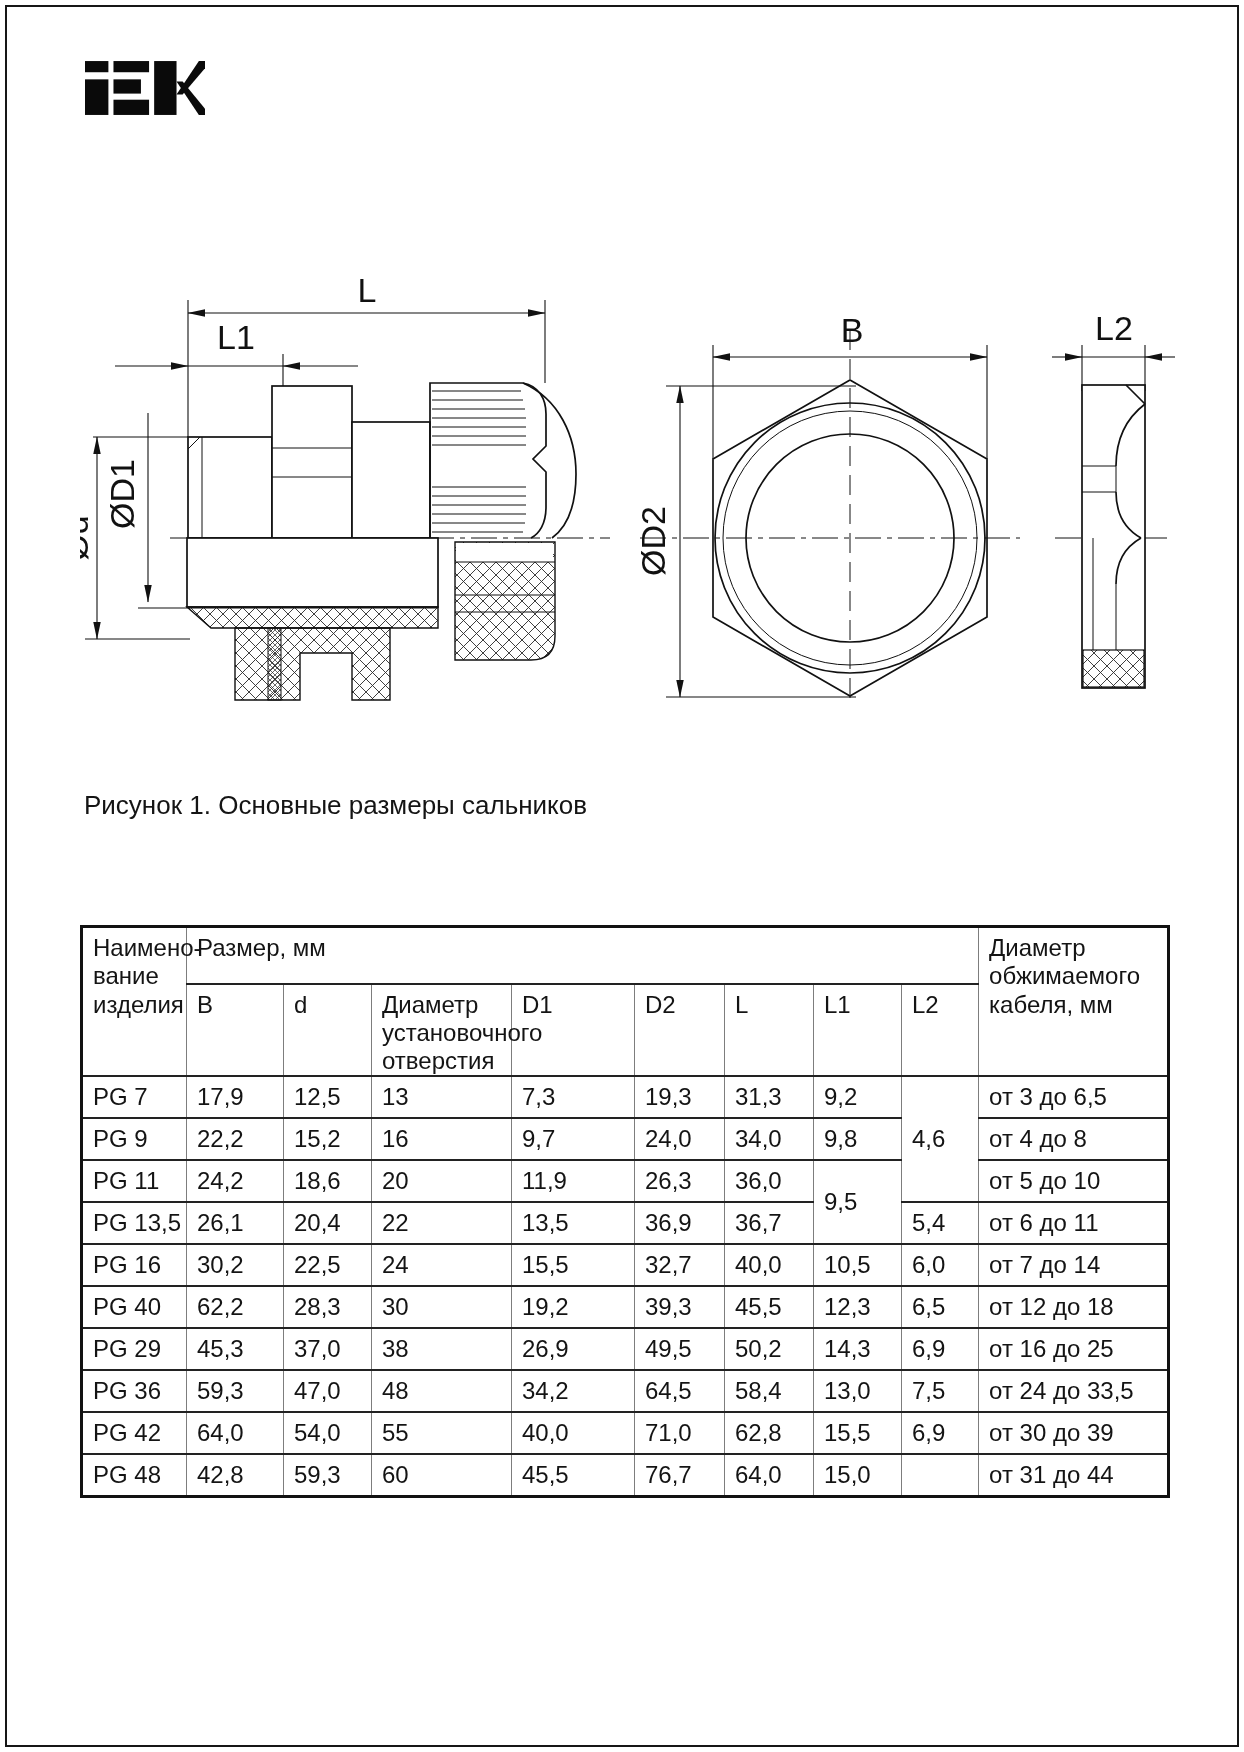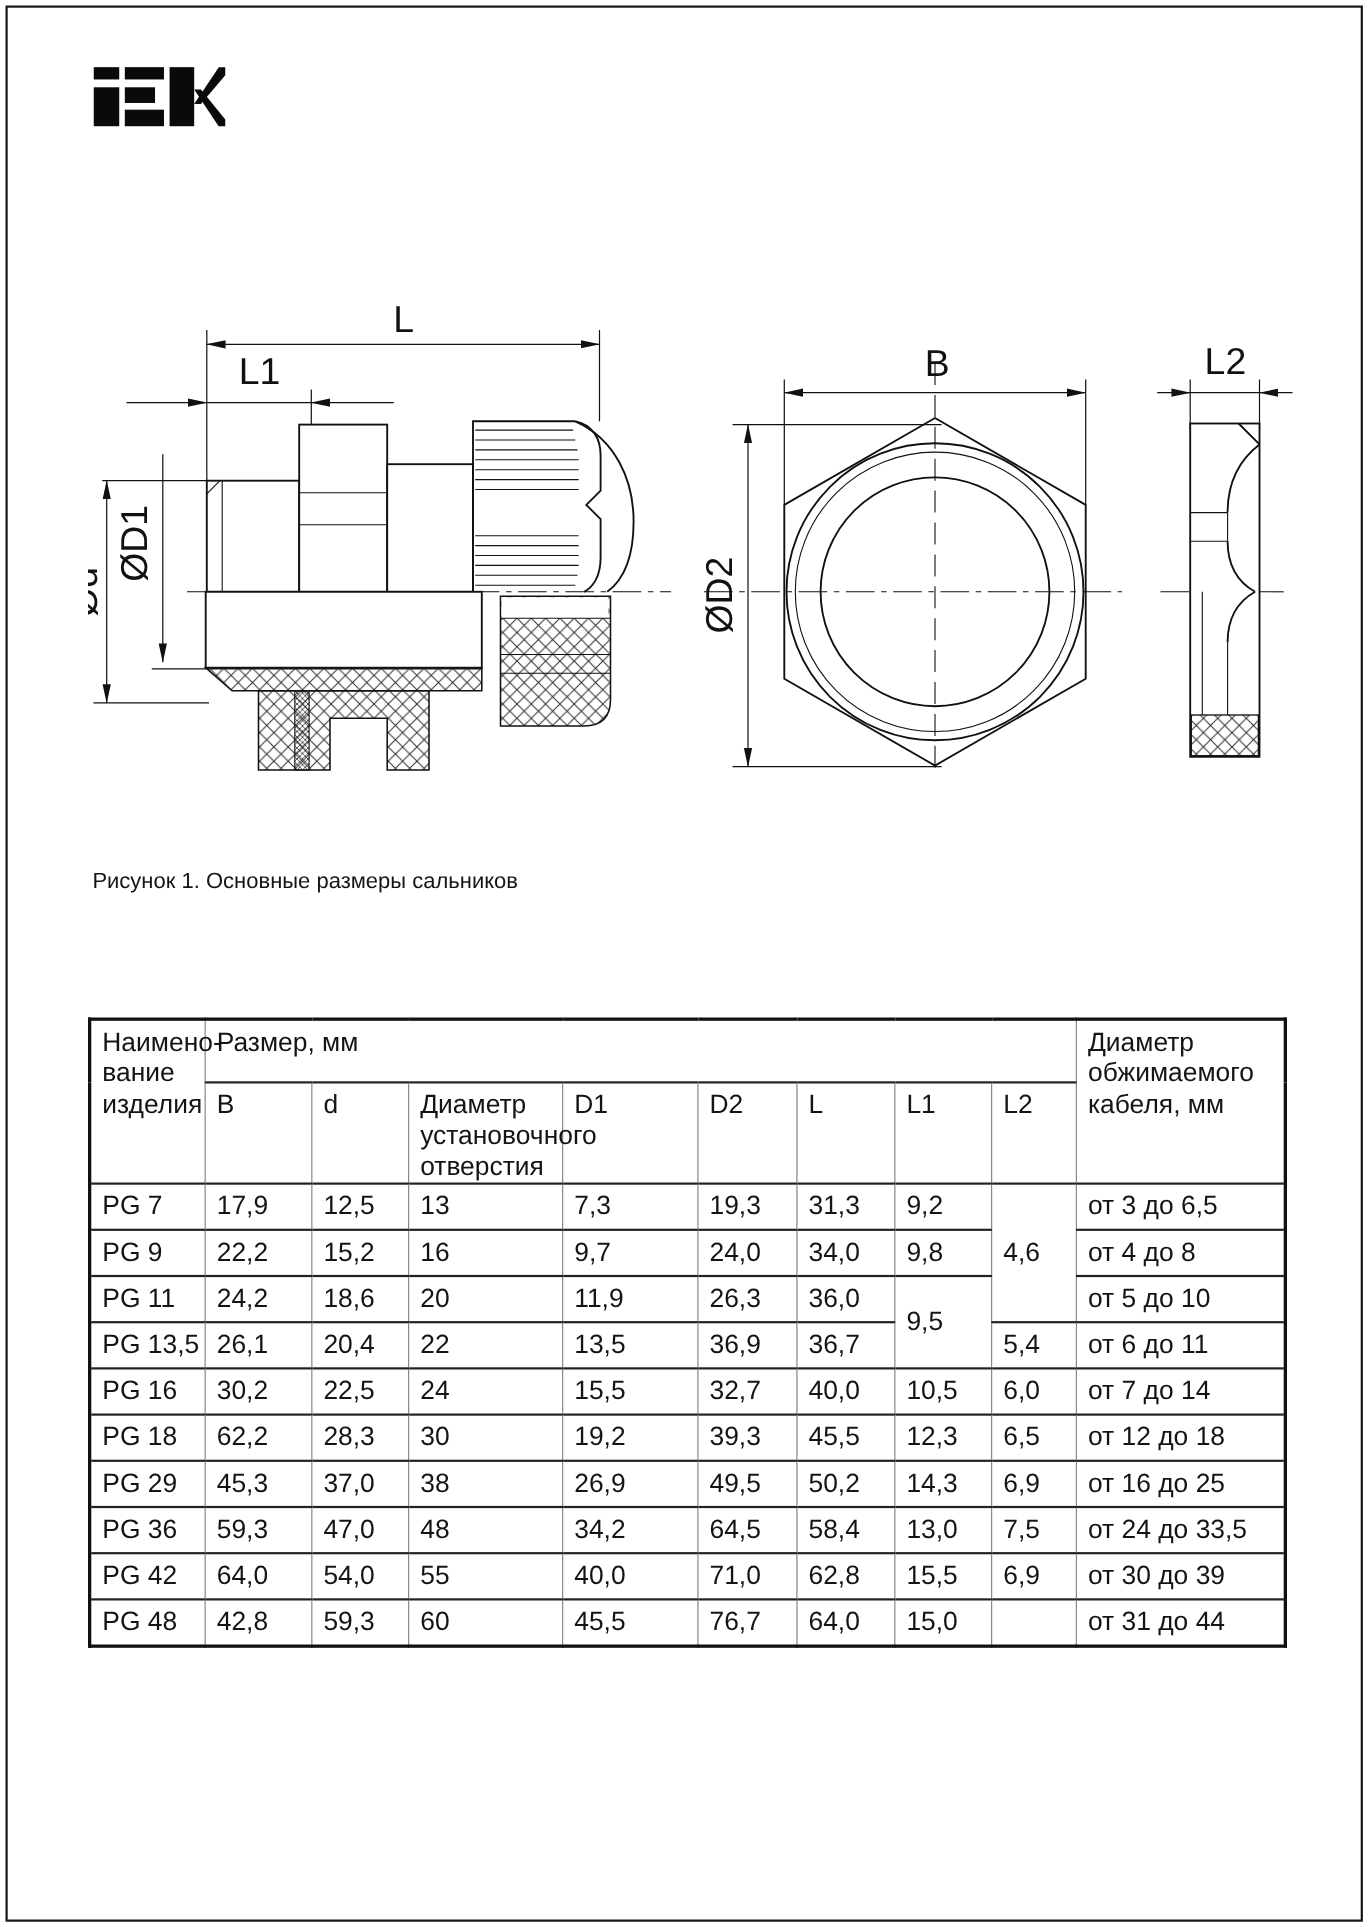--- a/index.html
+++ b/index.html
@@ -8,7 +8,7 @@
   .frame{position:absolute;inset:5px;border:2px solid #161616;pointer-events:none;}
   .logo{position:absolute;left:85px;top:61px;}
   .drawing{position:absolute;left:80px;top:250px;}
-  .caption{position:absolute;left:84px;top:790px;font-size:20px;color:#141414;}
+  .caption{position:absolute;left:84px;top:790px;font-size:26px;color:#141414;}
   table.dims{position:absolute;left:80px;top:925px;width:1087px;border-collapse:collapse;
              table-layout:fixed;font-size:24px;color:#141414;}
   table.dims{border:3px solid #111;}

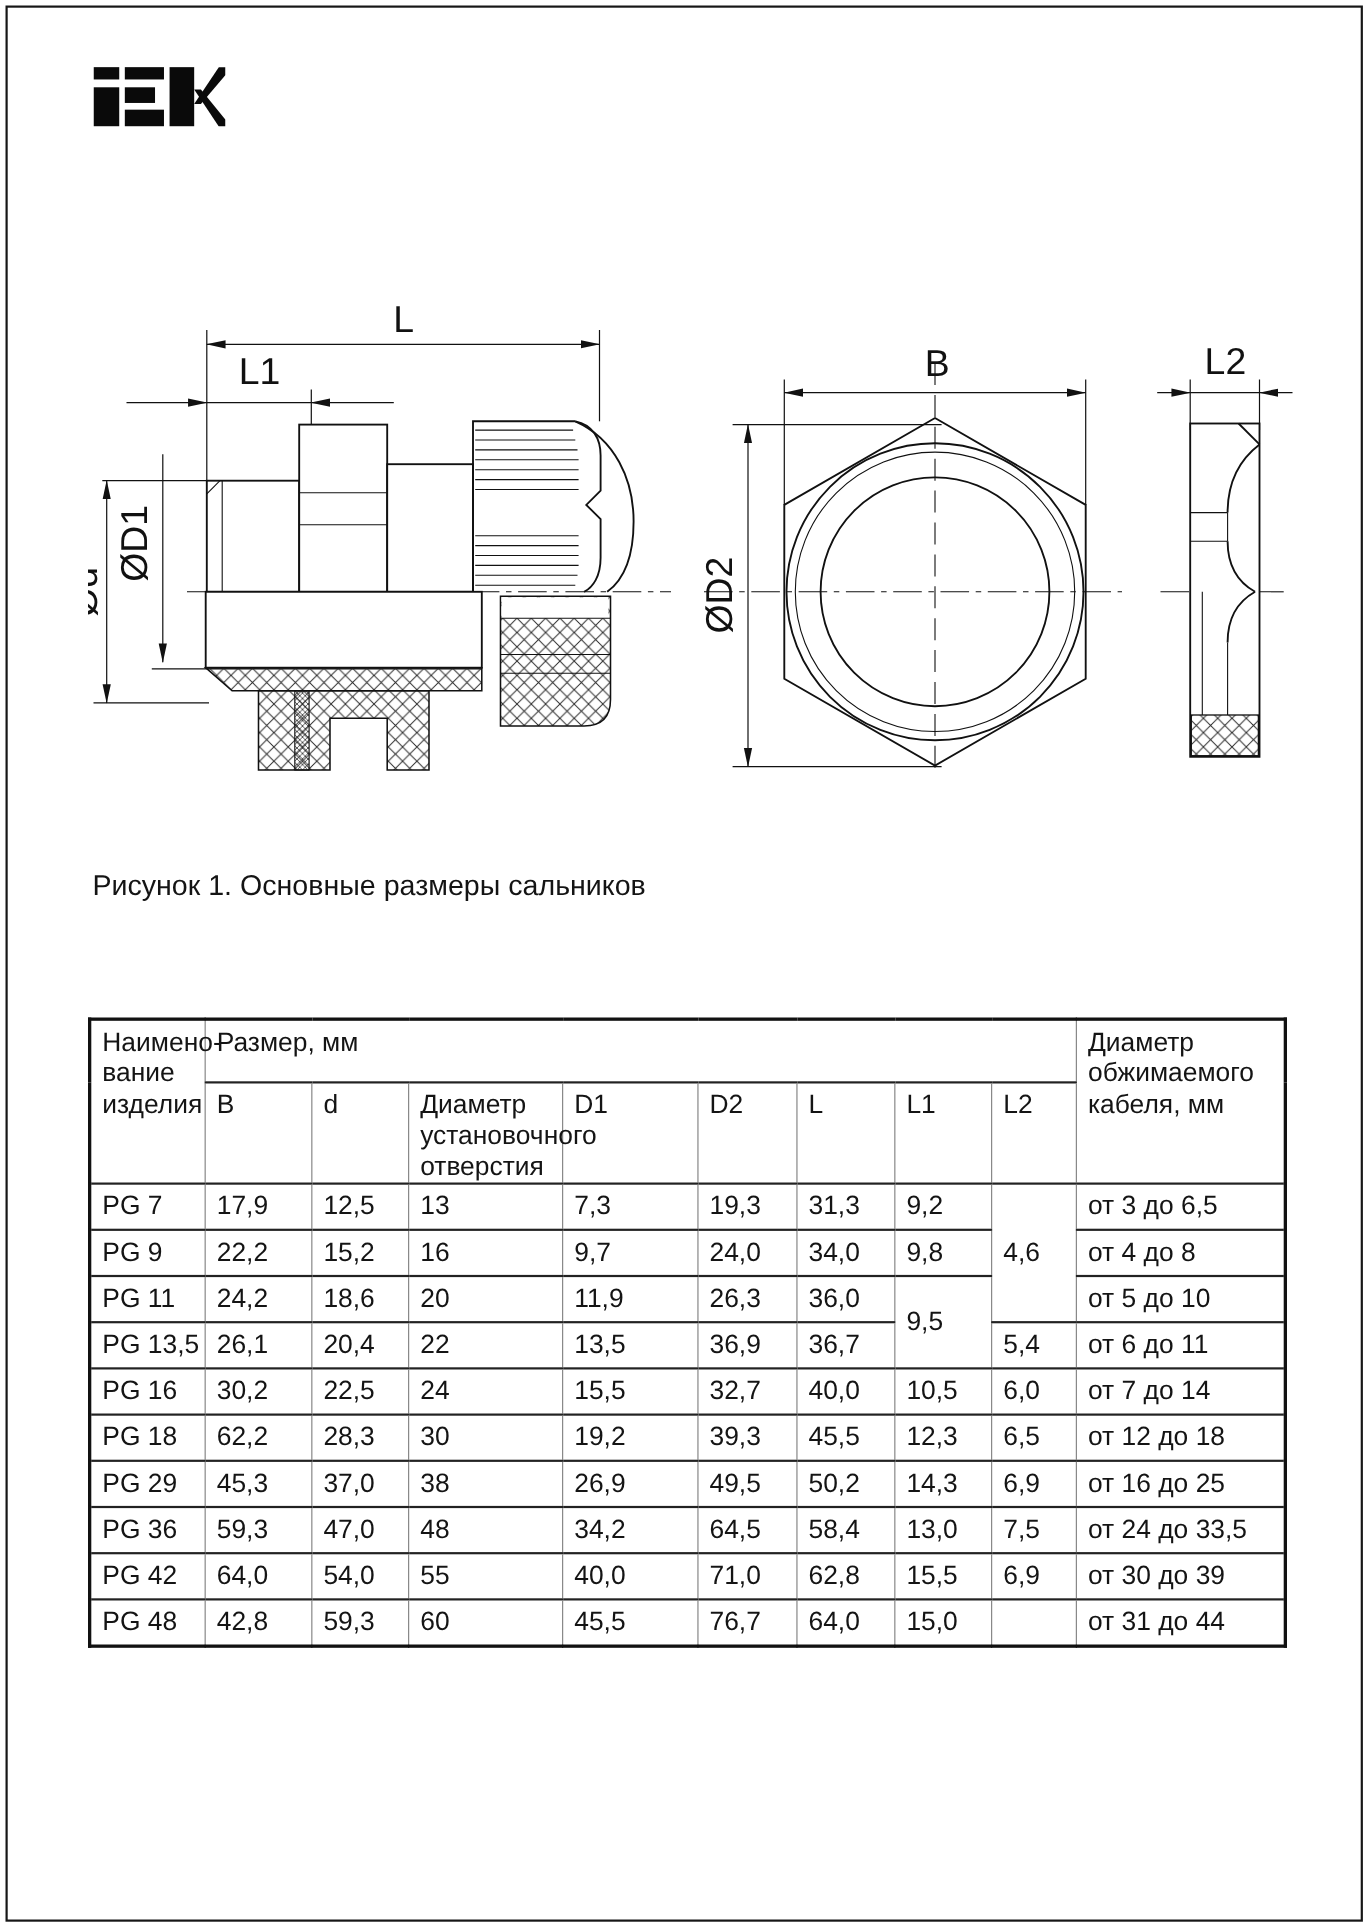--- a/index.html
+++ b/index.html
@@ -258,7 +258,7 @@
       <td>от 7 до 14</td>
     </tr>
     <tr>
-      <td>PG 18</td>
+      <td>PG 40</td>
       <td>62,2</td>
       <td>28,3</td>
       <td>30</td>

